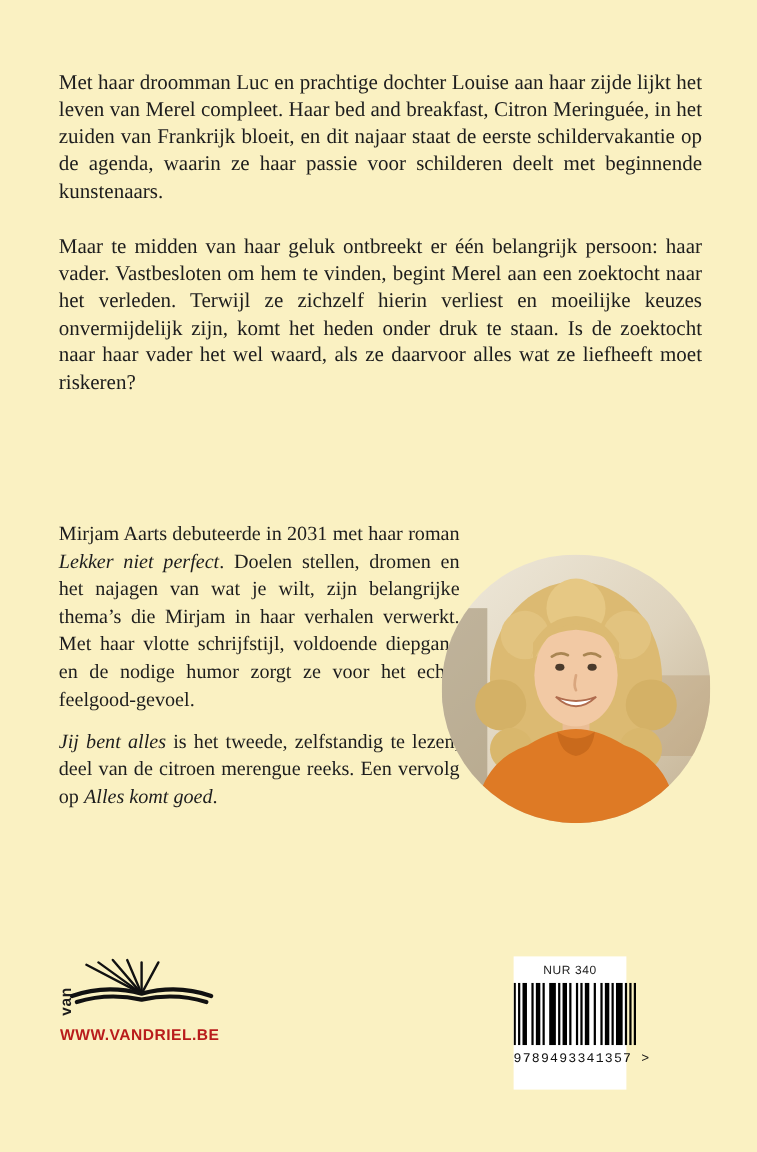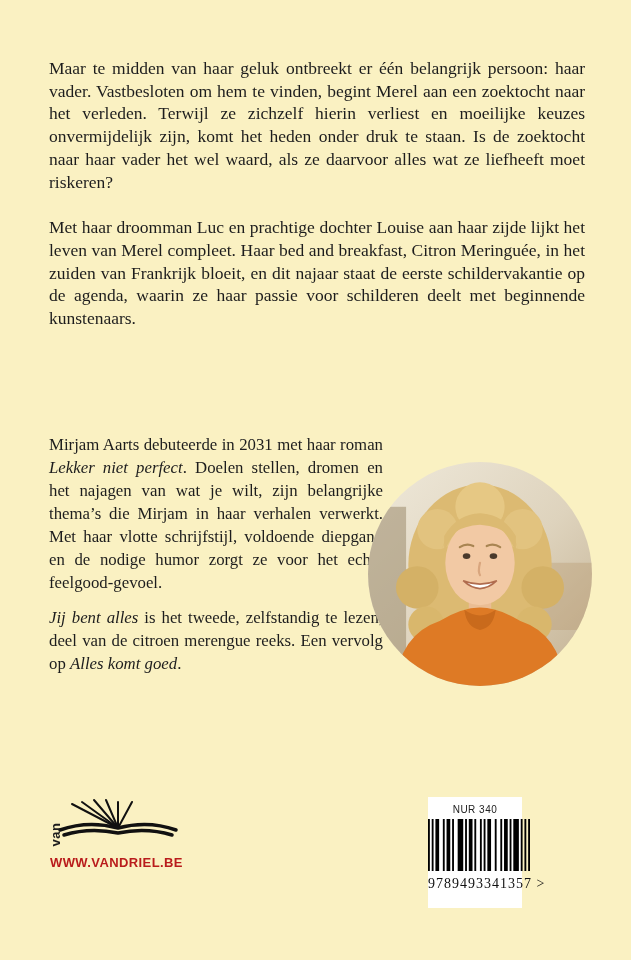--- a/index.html
+++ b/index.html
@@ -131,8 +131,8 @@
 <div class="page">
 
   <div class="synopsis">
+    <p>Met haar droomman Luc en prachtige dochter Louise aan haar zijde lijkt het leven van Merel compleet. Haar bed and breakfast, Citron Meringuée, in het zuiden van Frankrijk bloeit, en dit najaar staat de eerste schildervakantie op de agenda, waarin ze haar passie voor schilderen deelt met beginnende kunstenaars.</p>
     <p>Maar te midden van haar geluk ontbreekt er één belangrijk persoon: haar vader. Vastbesloten om hem te vinden, begint Merel aan een zoektocht naar het verleden. Terwijl ze zichzelf hierin verliest en moeilijke keuzes onvermijdelijk zijn, komt het heden onder druk te staan. Is de zoektocht naar haar vader het wel waard, als ze daarvoor alles wat ze liefheeft moet riskeren?</p>
-    <p>Met haar droomman Luc en prachtige dochter Louise aan haar zijde lijkt het leven van Merel compleet. Haar bed and breakfast, Citron Meringuée, in het zuiden van Frankrijk bloeit, en dit najaar staat de eerste schildervakantie op de agenda, waarin ze haar passie voor schilderen deelt met beginnende kunstenaars.</p>
   </div>
 
   <div class="bio-section">

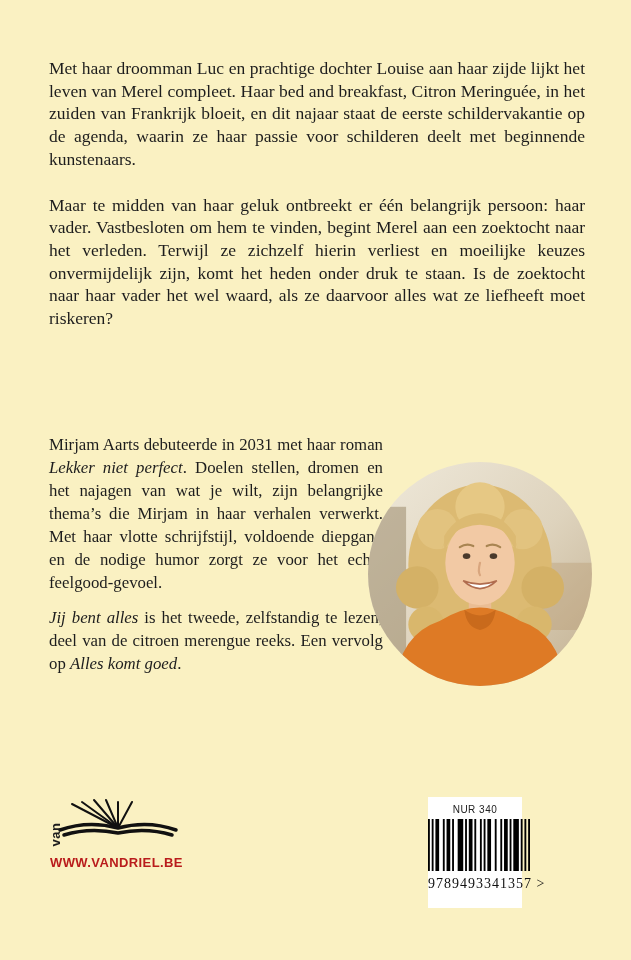--- a/index.html
+++ b/index.html
@@ -117,8 +117,8 @@
   .barcode-stripes-wrap { margin-top: 4px; }
   .barcode-stripes { display: inline-block; }
   .isbn-line {
-    font-family: Liberation Serif, serif;
-    font-size: 14px;
+    font-family: Liberation Mono, monospace;
+    font-size: 11px;
     color: #111;
     letter-spacing: 1px;
     margin-top: 1px;

